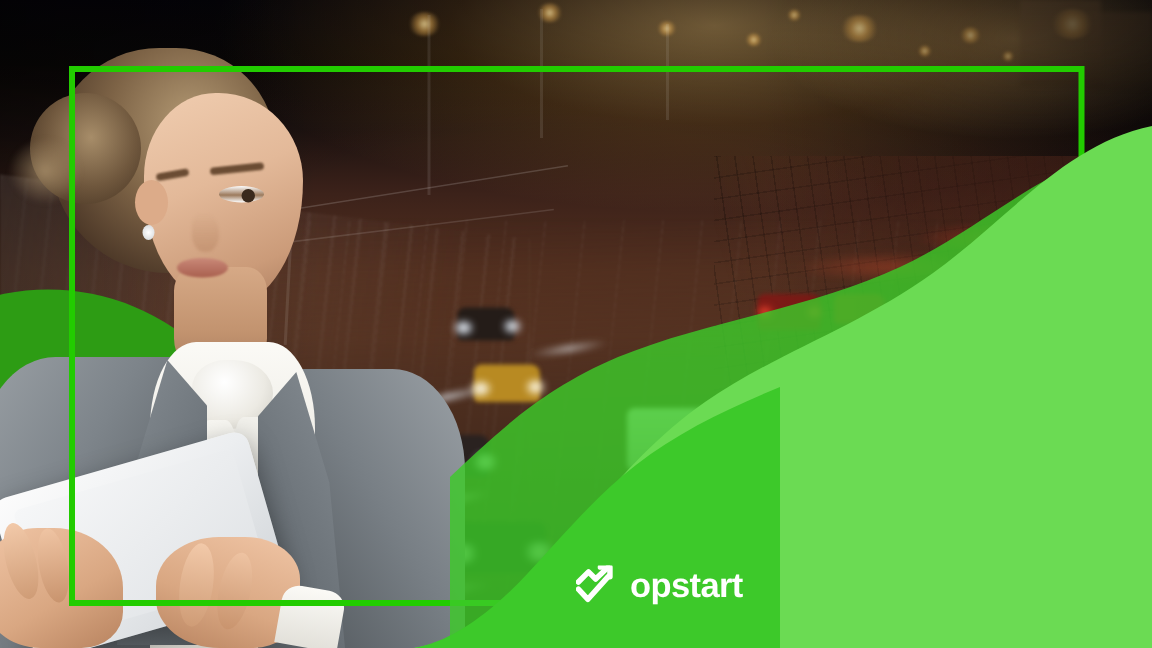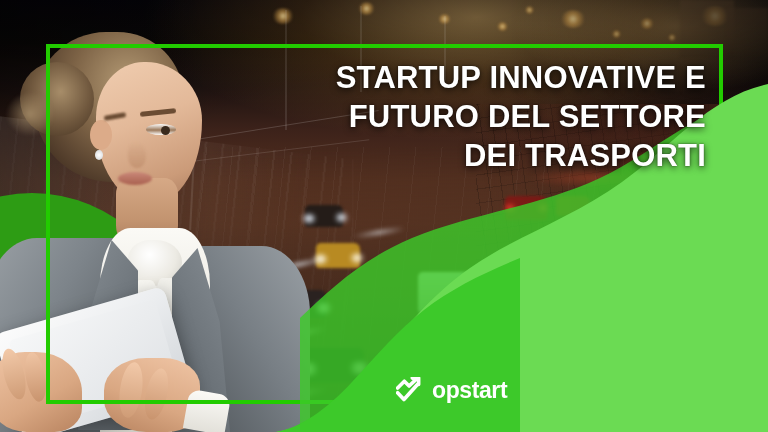--- a/index.html
+++ b/index.html
@@ -335,11 +335,6 @@
              C452,288 486,272 520,258 L520,432 Z"></path>
   </svg>
 
-  <div class="headline">
-    <span class="ln">STARTUP INNOVATIVE E</span>
-    <span class="ln">FUTURO DEL SETTORE</span>
-    <span class="ln">DEI TRASPORTI</span>
-  </div>
 
   <div class="logo">
     <svg class="logo-mark" viewBox="0 0 34 32">

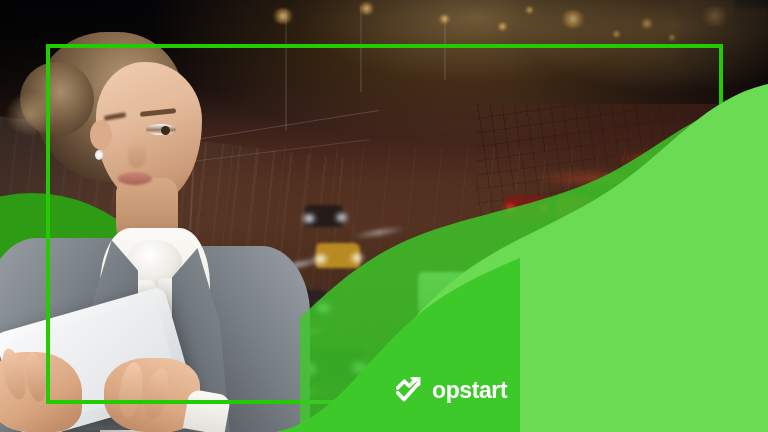--- a/index.html
+++ b/index.html
@@ -164,7 +164,7 @@
   
   .logo {
     position: absolute;
-    left: 396px;
+    left: 384px;
     top: 377px;
     display: flex;
     align-items: center;

